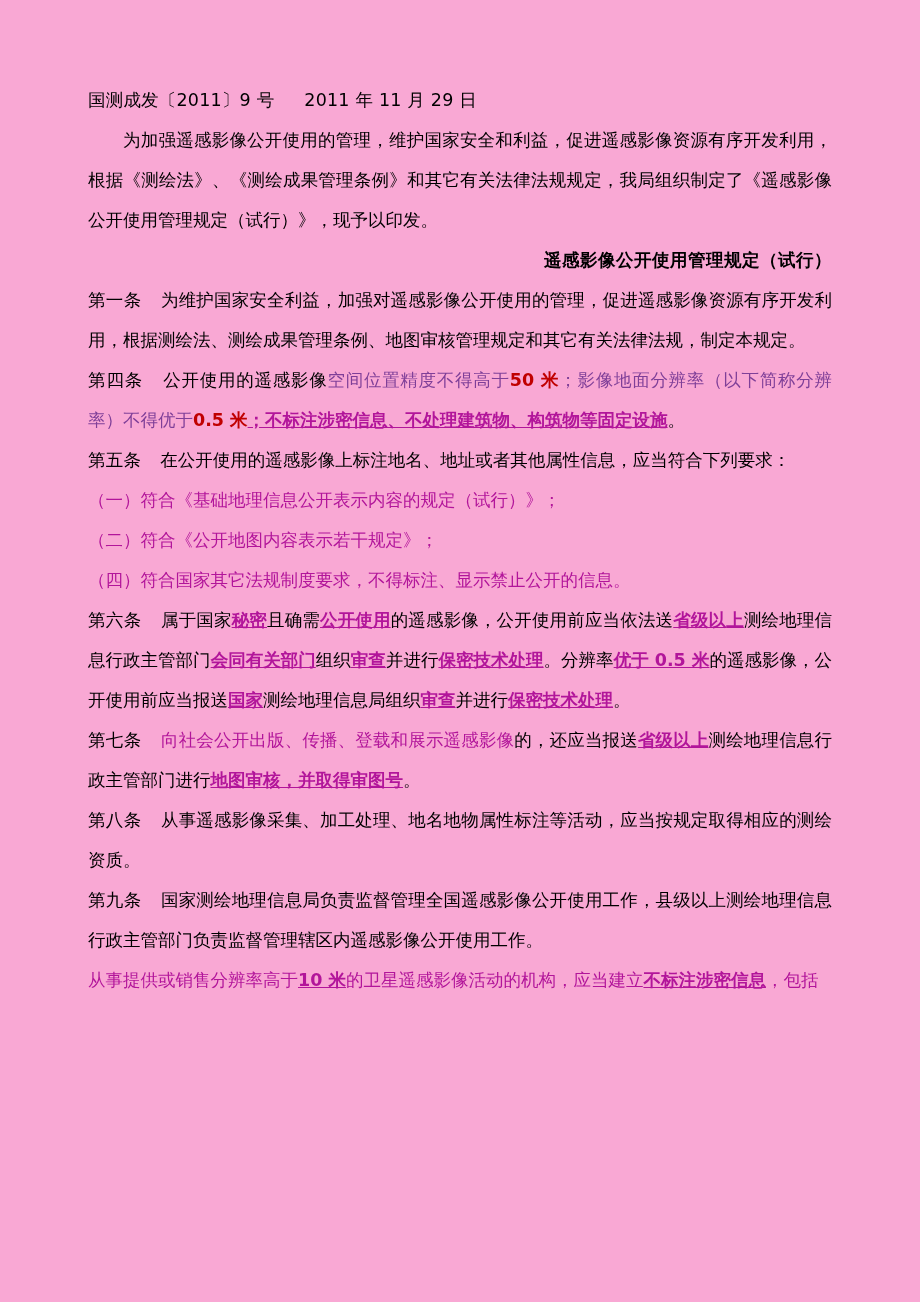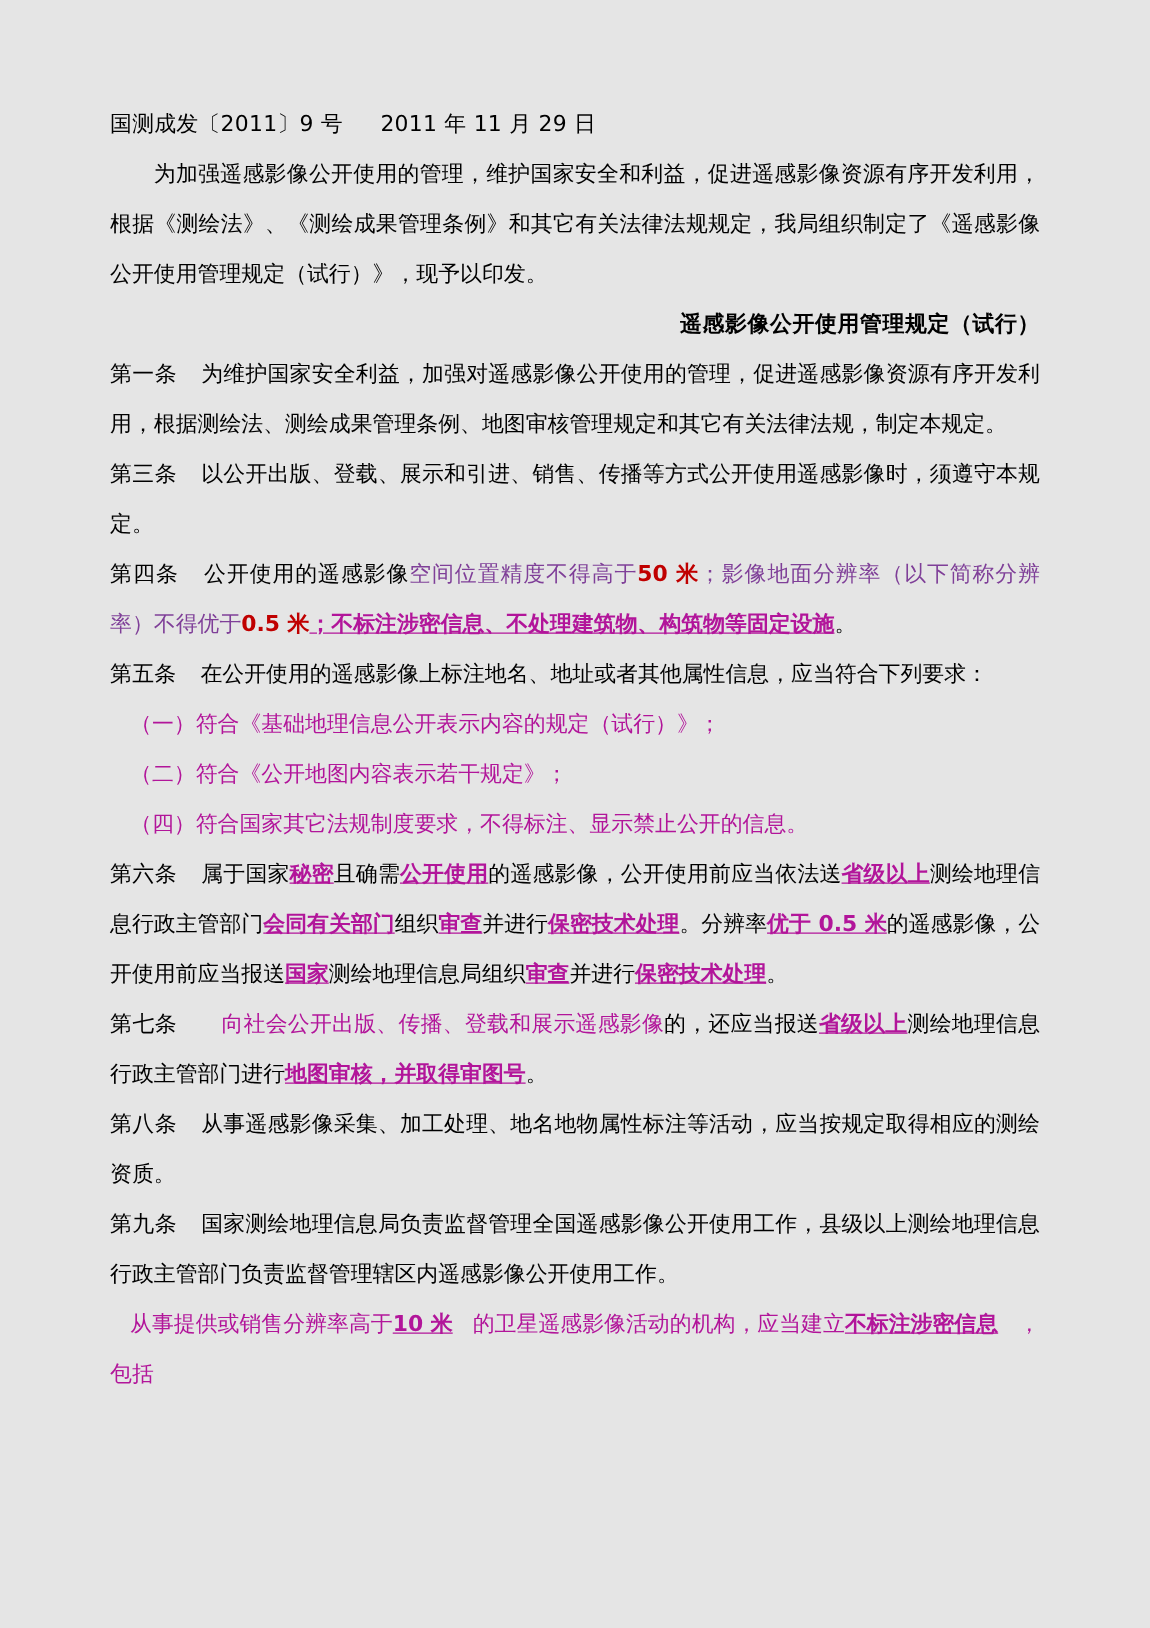--- a/index.html
+++ b/index.html
@@ -14,7 +14,7 @@
     position: relative;
     width: 920px;
     height: 1302px;
-    background: #e5e5e5;
+    background: #f9a8d4;
     overflow: hidden;
     box-sizing: border-box;
     padding: 80px 88px 0 88px;

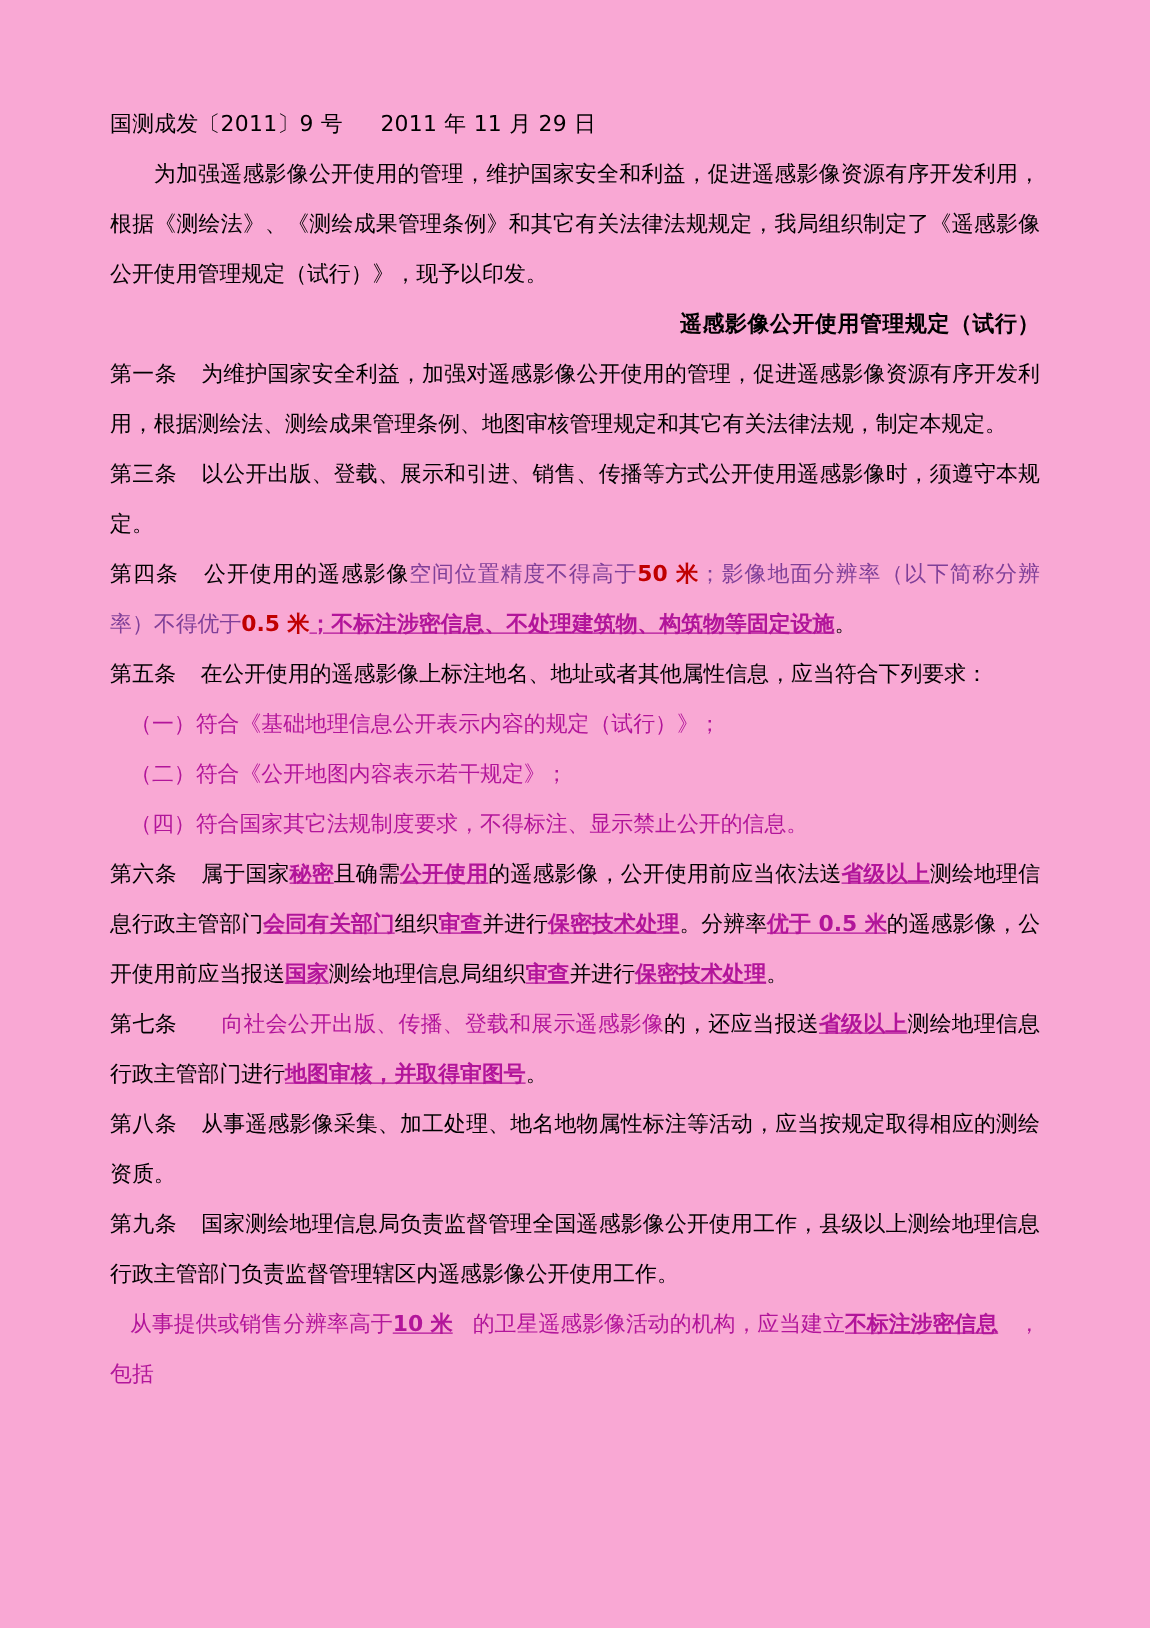--- a/index.html
+++ b/index.html
@@ -93,9 +93,6 @@
     </p>
 
 
-    <p>
-      <span class="art-label">第三条</span><span class="sp"></span><span>以公开出版、登载、展示和引进、销售、传播等方式公开使用遥感影像时，须遵守本规定。</span>
-    </p>
 
     <p>
       <span class="art-label">第四条</span><span class="sp"></span><span>公开使用的遥感影像</span><span class="purple">空间位置精度不得高于</span><span class="red-b">50 米</span><span class="purple">；影像地面分辨率（以下简称分辨率）不得优于</span><span class="red-b">0.5 米</span><span class="magenta-b">；不标注涉密信息、不处理建筑物、构筑物等固定设施</span><span>。</span>

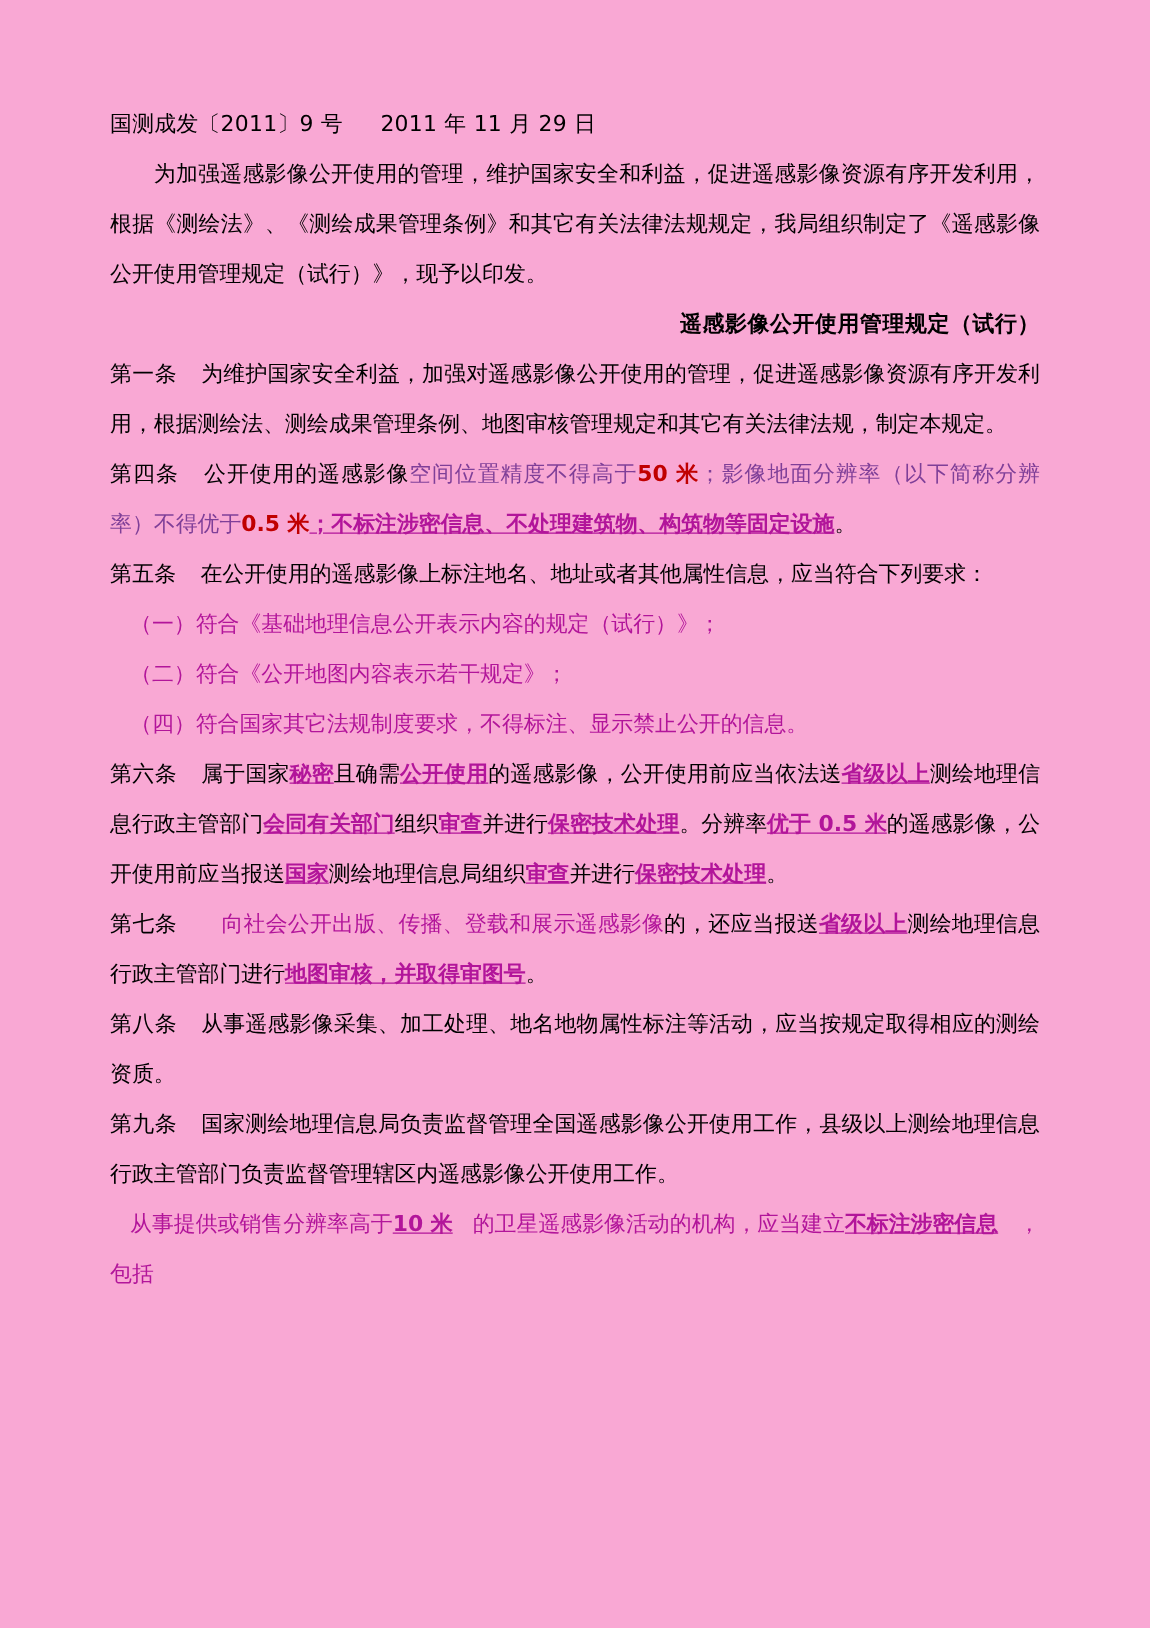--- a/index.html
+++ b/index.html
@@ -65,7 +65,6 @@
   }
   .magenta {
     color: #b2159a;
-    margin-left: 16px;
   }
   .magenta-b {
     color: #b2159a;

